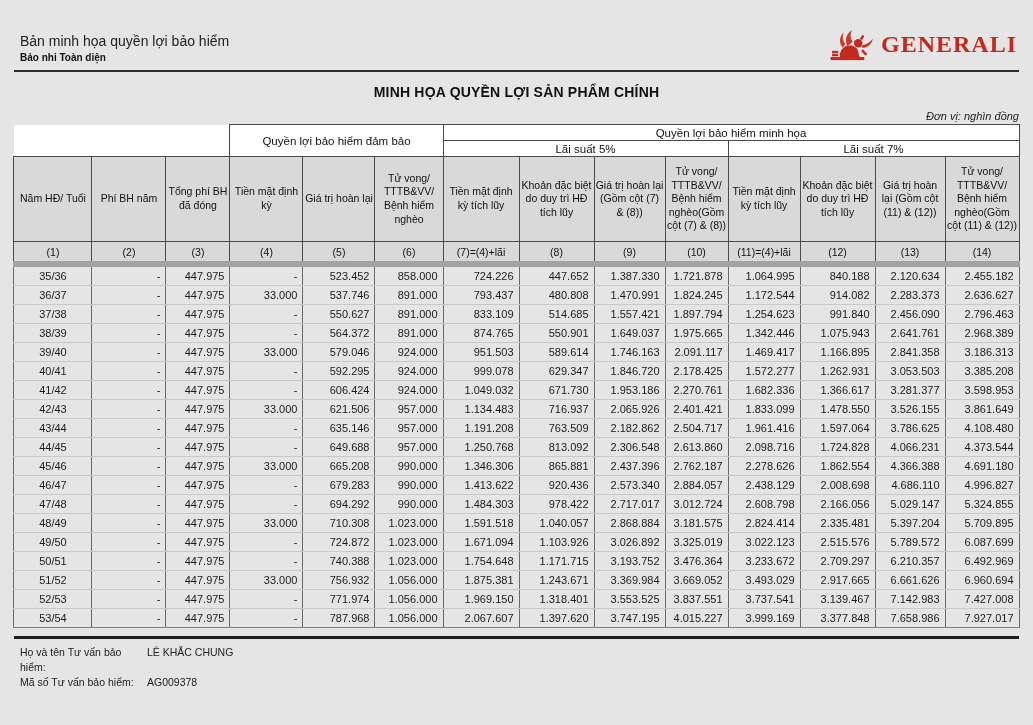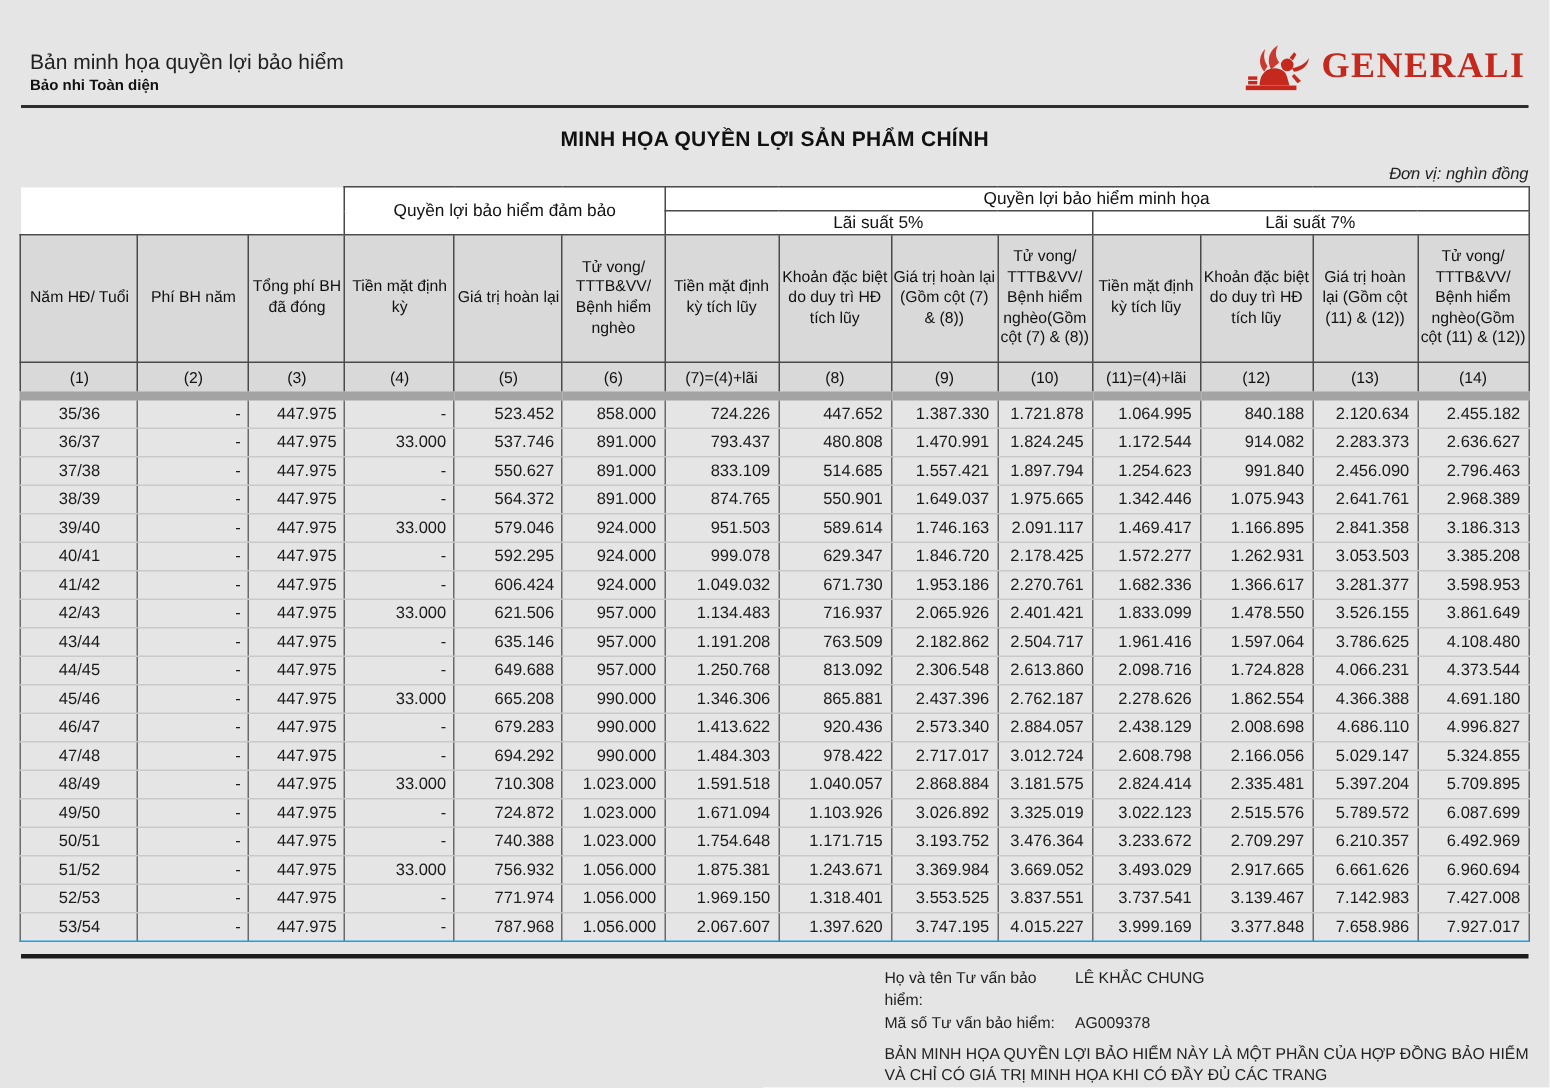--- a/index.html
+++ b/index.html
@@ -67,7 +67,7 @@
   tbody.data tr:last-child td{border-bottom:1px solid #0ea5e9;}
   
   .footer-rule{margin:8px 14px 0 14px;border-top:3px solid #1d1d1d;}
-  .footer{display:flex;justify-content:flex-end;padding:6px 14px 0 20px;}
+  .footer{display:flex;justify-content:flex-start;padding:6px 14px 0 20px;}
   .kv{display:flex;font-size:10.5px;line-height:1.45;color:#222;}
   .kv .k{width:95px;}
   .fl .kv .k{width:127px;}

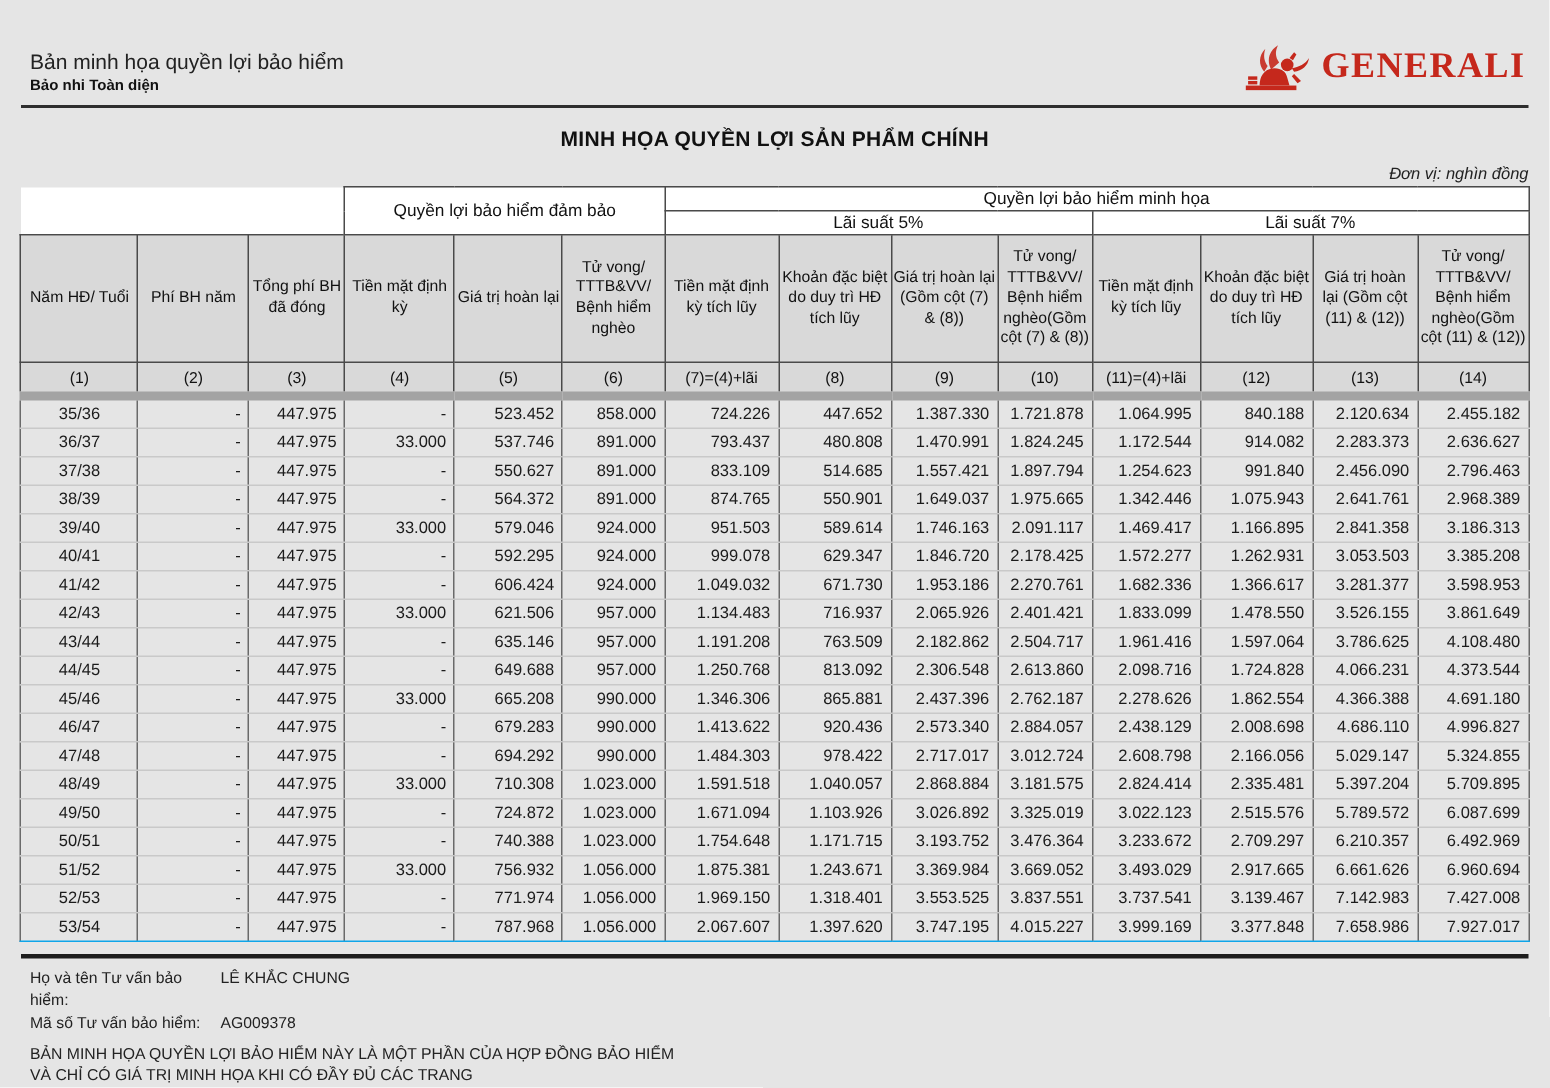--- a/index.html
+++ b/index.html
@@ -493,10 +493,6 @@
         <span class="k">Mã số Tư vấn bảo hiểm:</span>
         <span class="v">AG009378</span>
       </div>
-      <div class="notice">
-        <div>BẢN MINH HỌA QUYỀN LỢI BẢO HIỂM NÀY LÀ MỘT PHẦN CỦA HỢP ĐỒNG BẢO HIỂM</div>
-        <div>VÀ CHỈ CÓ GIÁ TRỊ MINH HỌA KHI CÓ ĐẦY ĐỦ CÁC TRANG</div>
-      </div>
     </div>
   </div>
 

